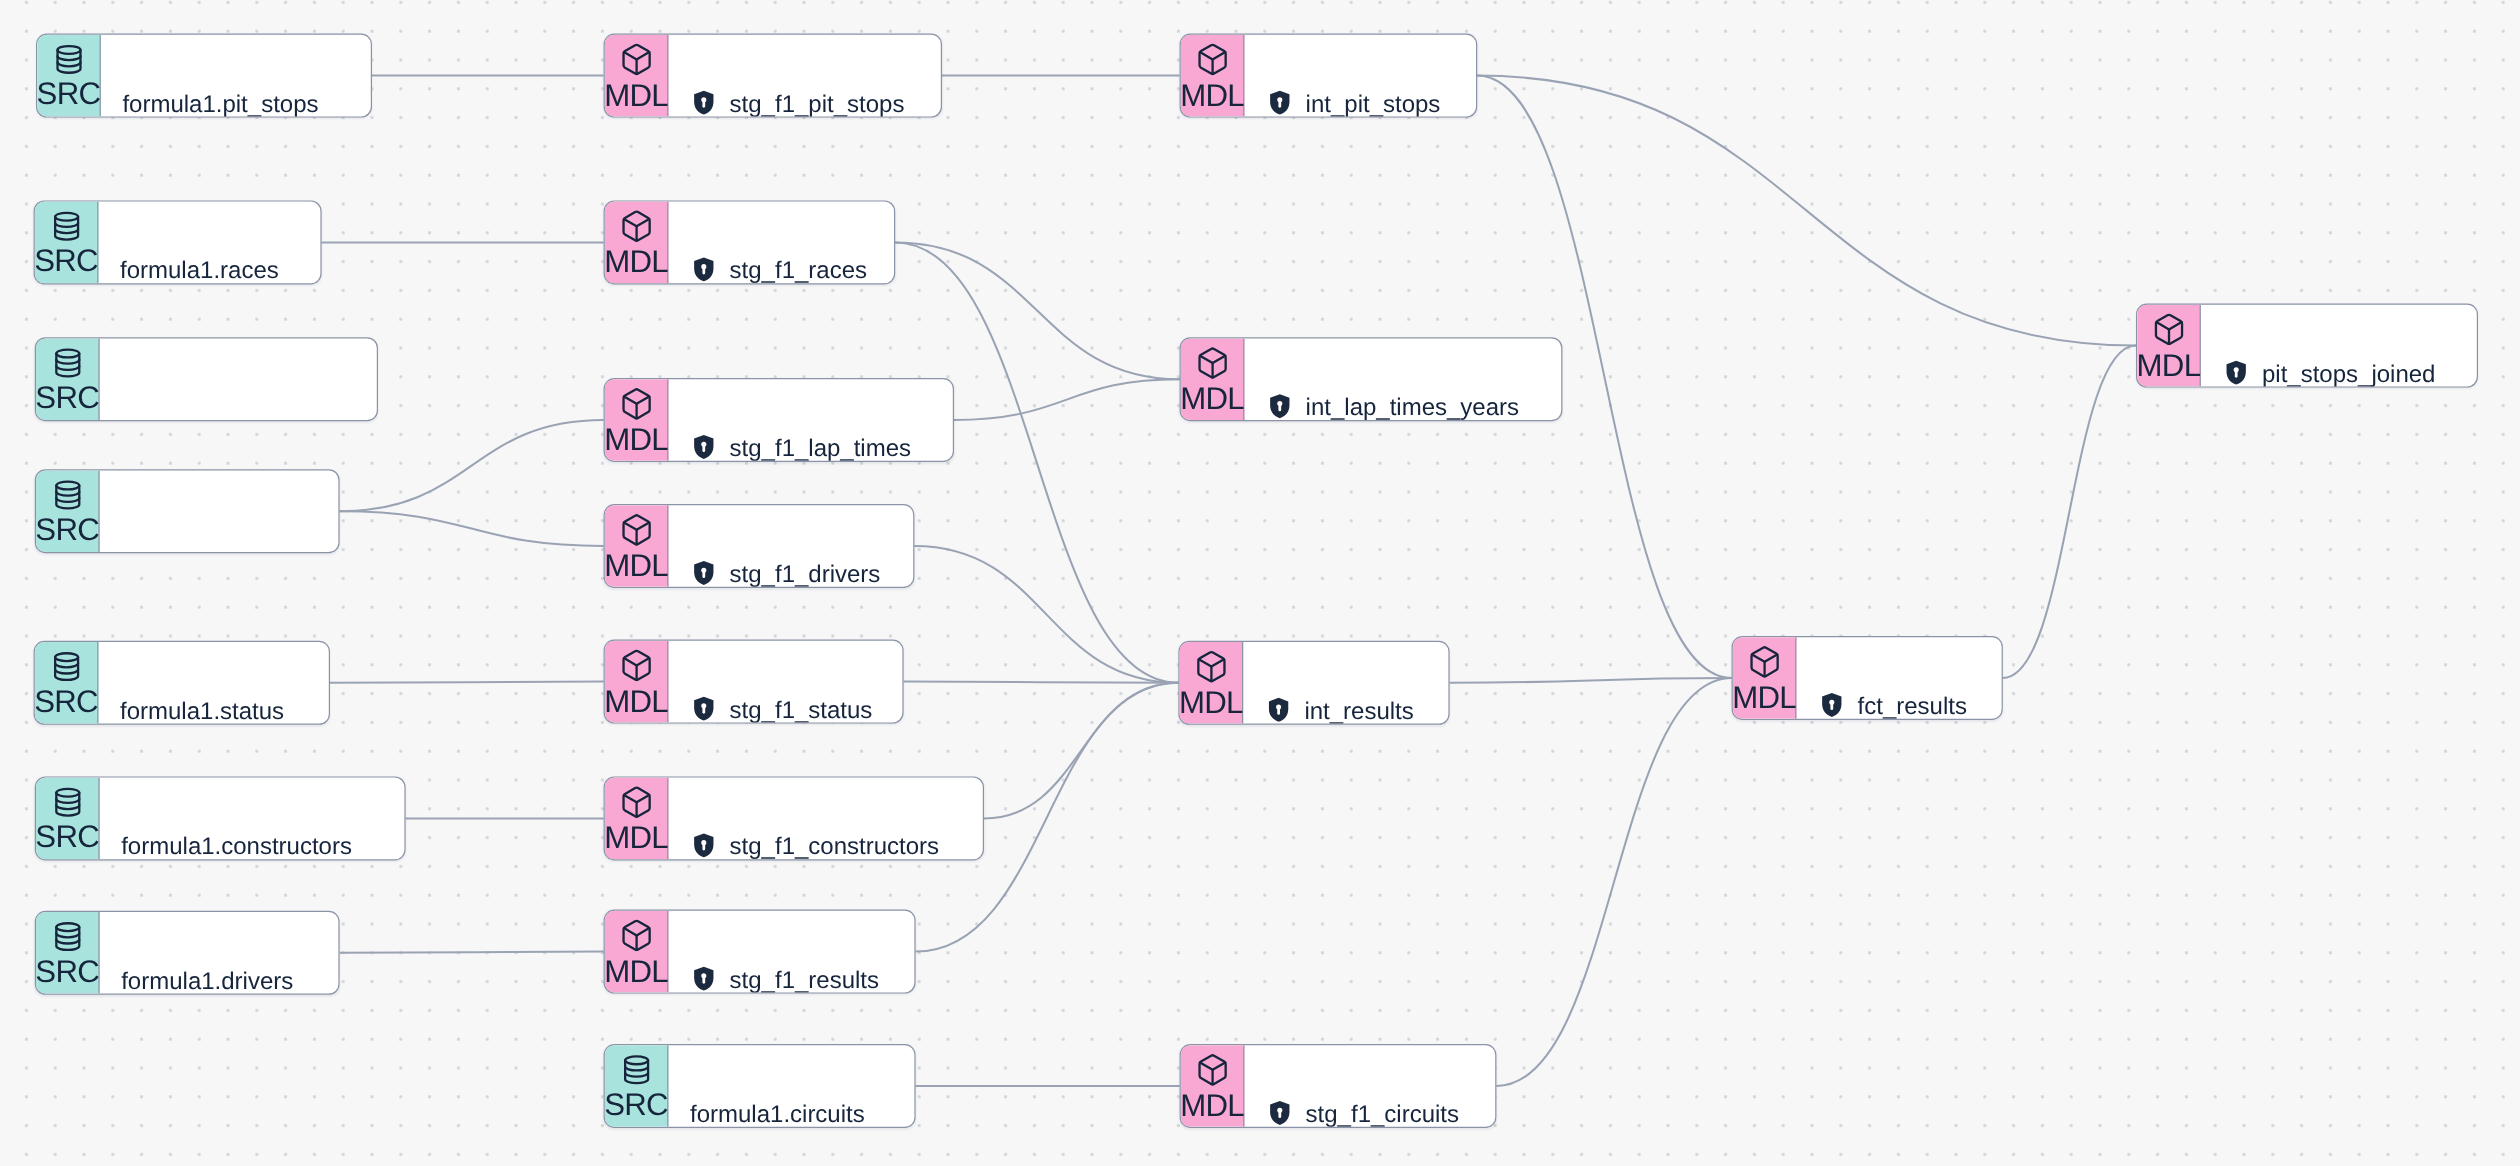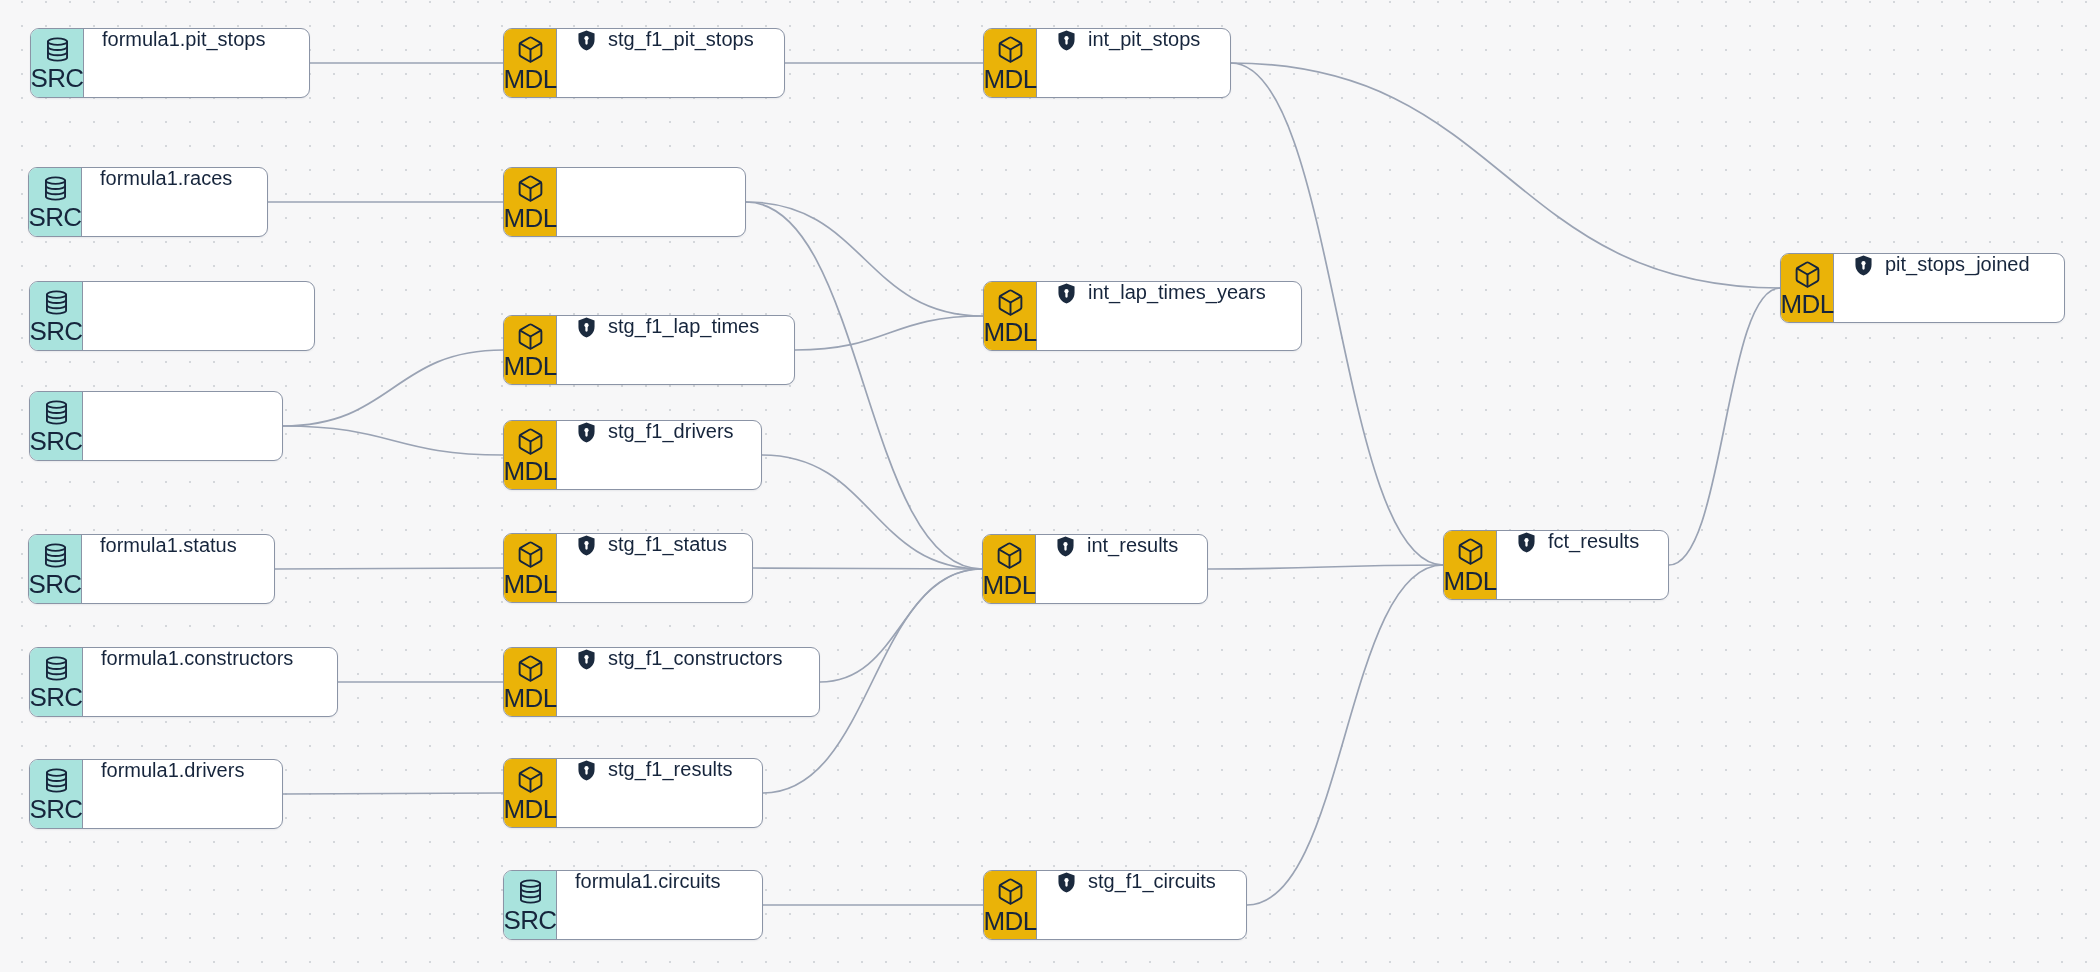--- a/index.html
+++ b/index.html
@@ -36,7 +36,7 @@
     letter-spacing:-0.6px;margin-top:2px;
   }
   .node-body{
-    flex:1;display:flex;align-items:flex-start;gap:10px;
+    flex:1;display:flex;align-items:flex-end;gap:10px;
     padding:0 10px 0 18px;min-width:0;
   }
   .node-label{

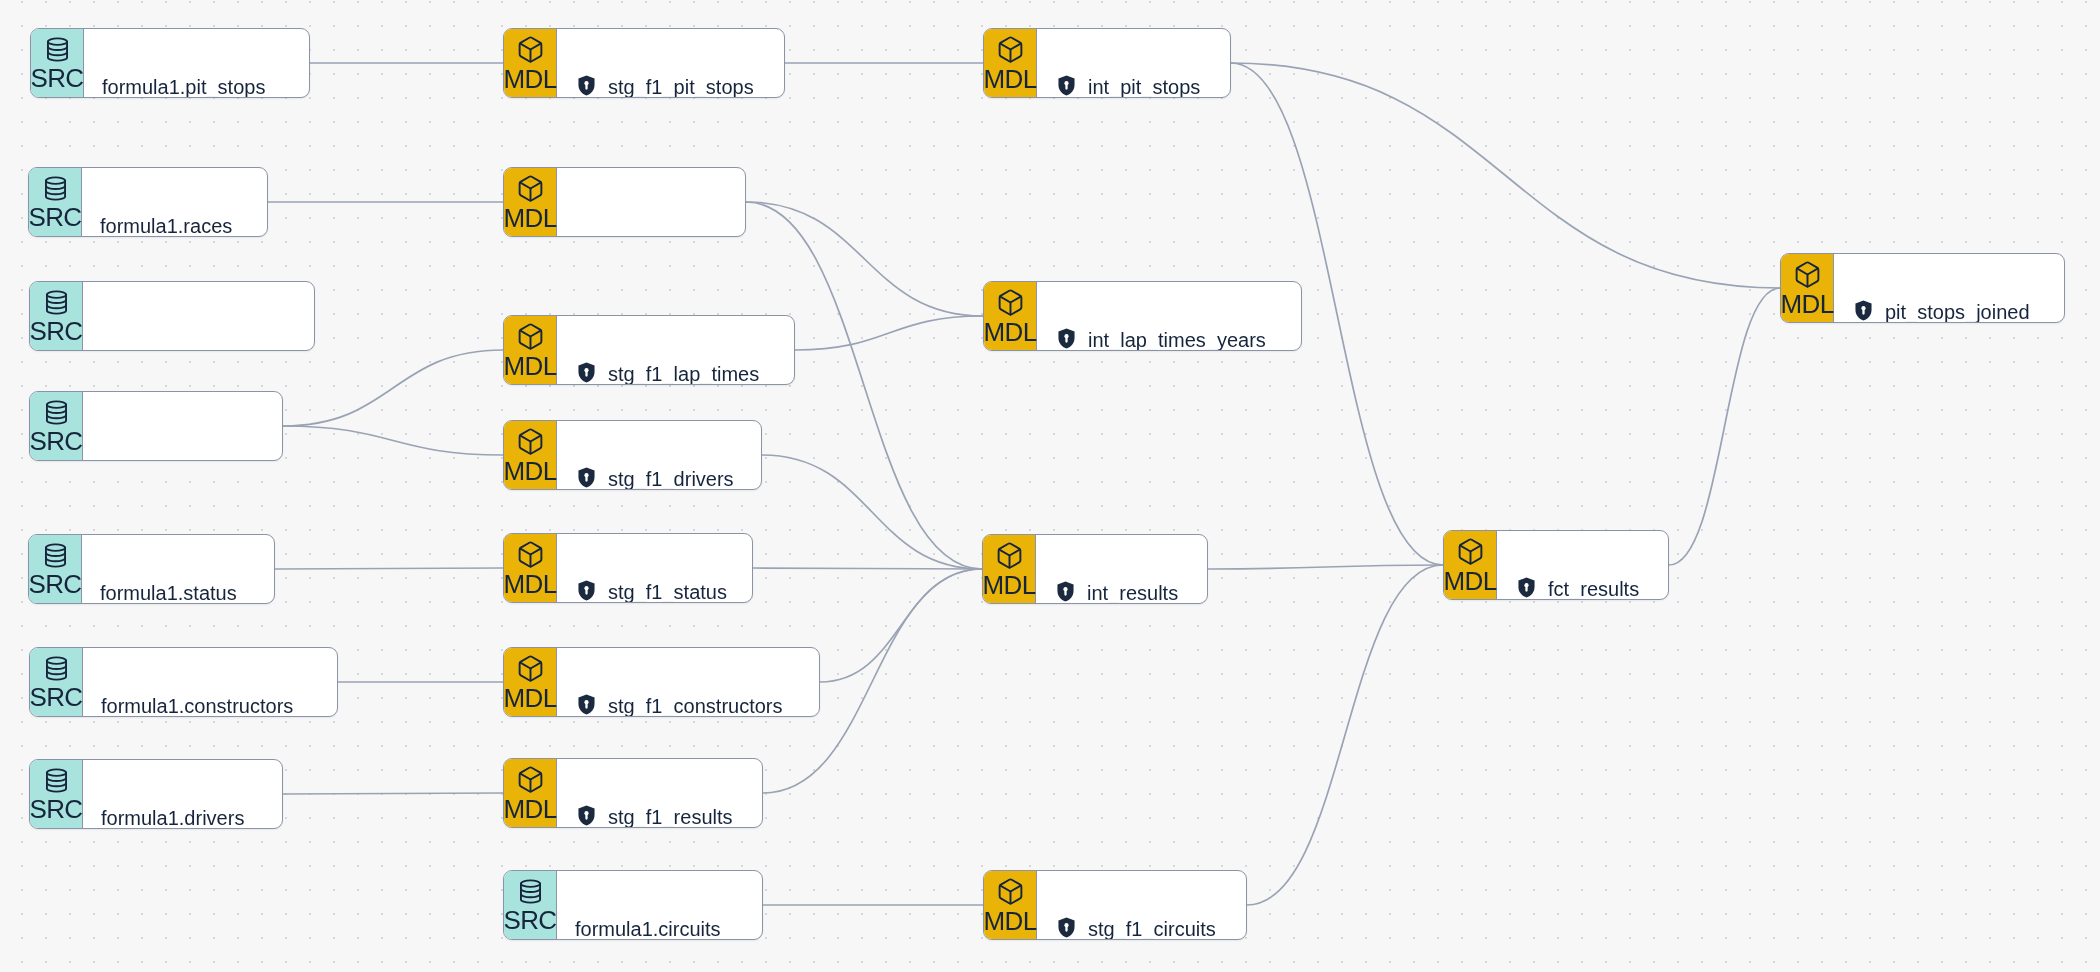--- a/index.html
+++ b/index.html
@@ -30,7 +30,7 @@
     border-right:1.7px solid #8b94a6;box-sizing:border-box;
   }
   .tab.src{background:#a9e3dd;}
-  .tab.mdl{background:#eab308;justify-content:center;}
+  .tab.mdl{background:#f9a8d4;justify-content:center;}
   .tab-label{
     font-size:26px;font-weight:400;color:#16253c;line-height:1;
     letter-spacing:-0.6px;margin-top:2px;

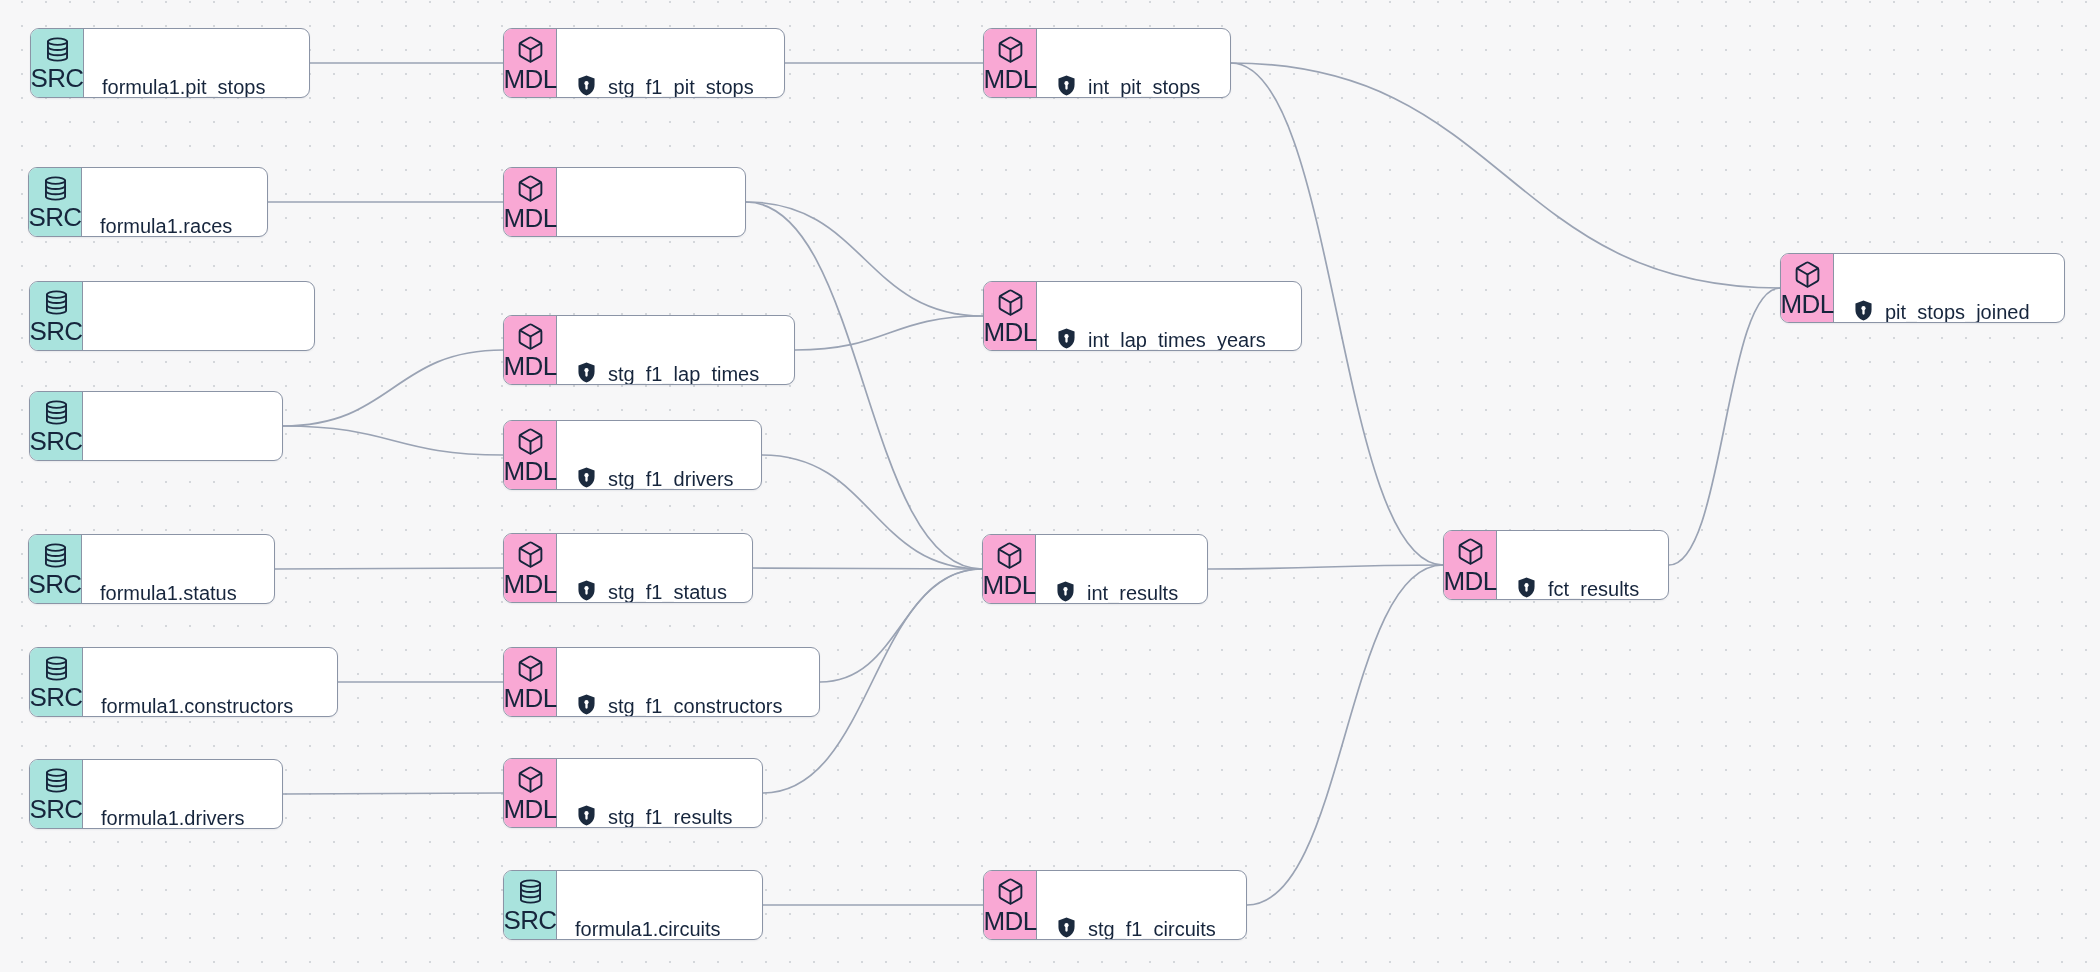--- a/index.html
+++ b/index.html
@@ -227,6 +227,16 @@
           </span>
           <span class="tab-label">MDL</span>
         </div>
+        <div class="node-body">
+          <span class="icon">
+            <svg width="23" height="23" viewBox="0 0 24 24">
+              <path d="M12 1.6 L20.4 4.7 V11.2 C20.4 16.9 17 20.7 12 22.4 C7 20.7 3.6 16.9 3.6 11.2 V4.7 Z" fill="#1b2a3e"></path>
+              <circle cx="12" cy="9.6" r="2.2" fill="#ffffff"></circle>
+              <path d="M12 10.6 L12 15.2" stroke="#ffffff" stroke-width="2.4" stroke-linecap="round"></path>
+            </svg>
+          </span>
+          <span class="node-label">stg_f1_races</span>
+        </div>
       </div>
       <div class="node" style="left: 503px; top: 315px; width: 292px; height: 70px;">
         <div class="tab mdl">

